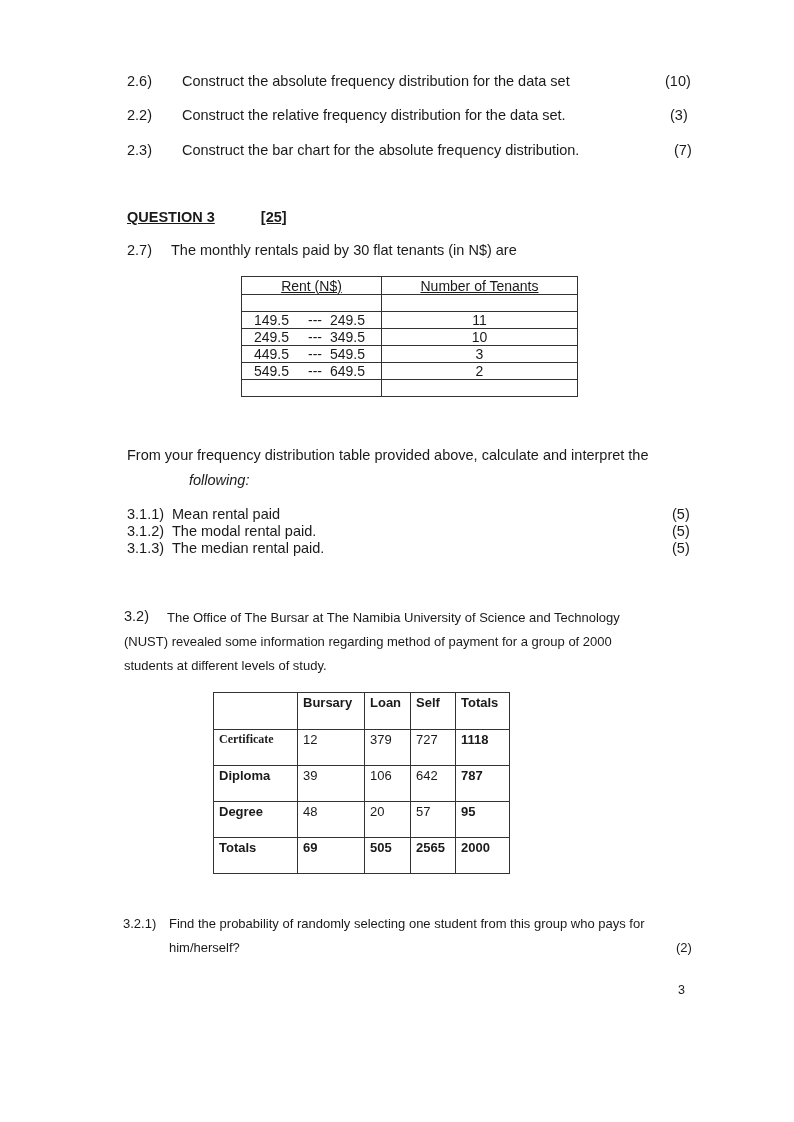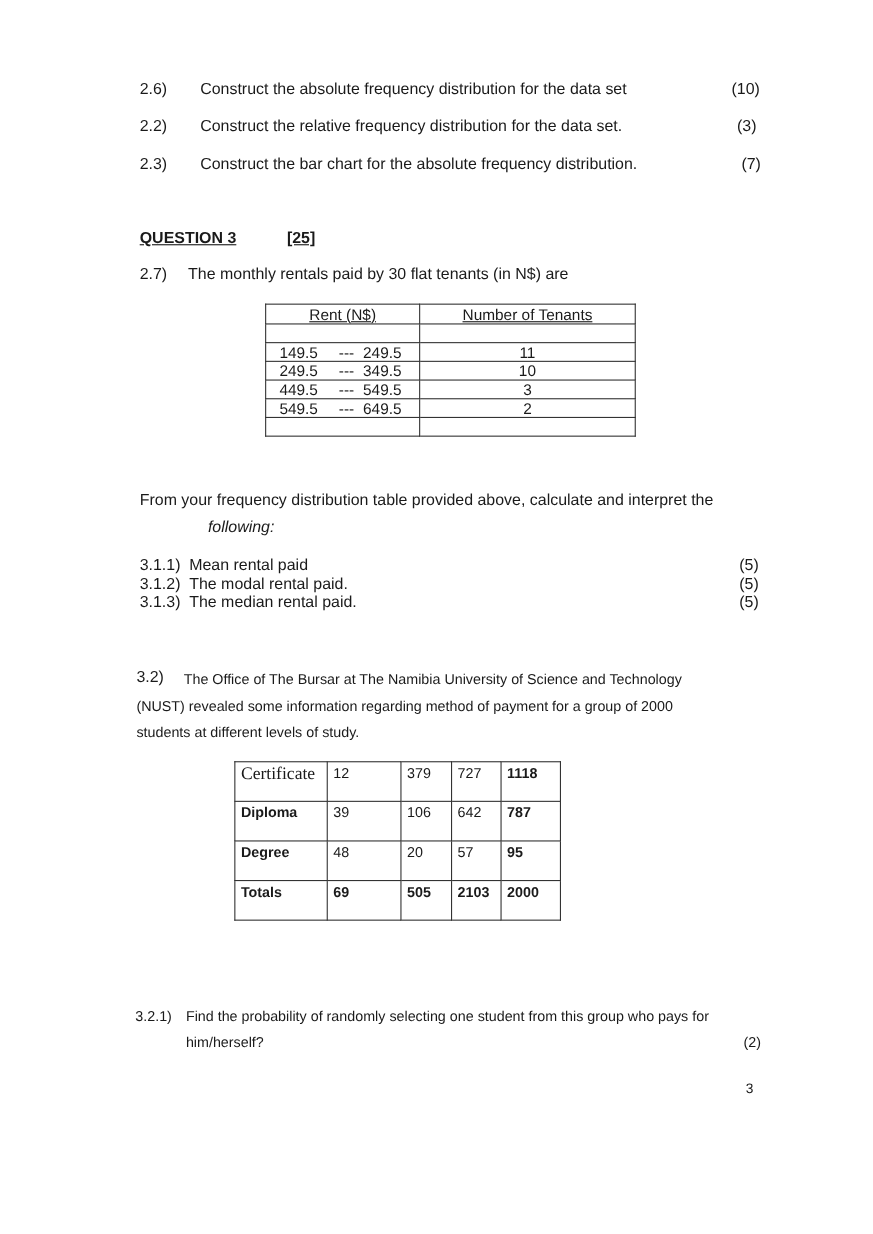--- a/index.html
+++ b/index.html
@@ -120,6 +120,13 @@
 
 <table class="bursar">
   <tbody>
+      <tr class="r0">
+    <td class="col0"></td>
+    <td class="col1 b">Bursary</td>
+    <td class="col2 b">Loan</td>
+    <td class="col3 b">Self</td>
+    <td class="col4 b">Totals</td>
+  </tr>
   <tr>
     <td class="col0 serif">Certificate</td>
     <td class="col1">12</td>

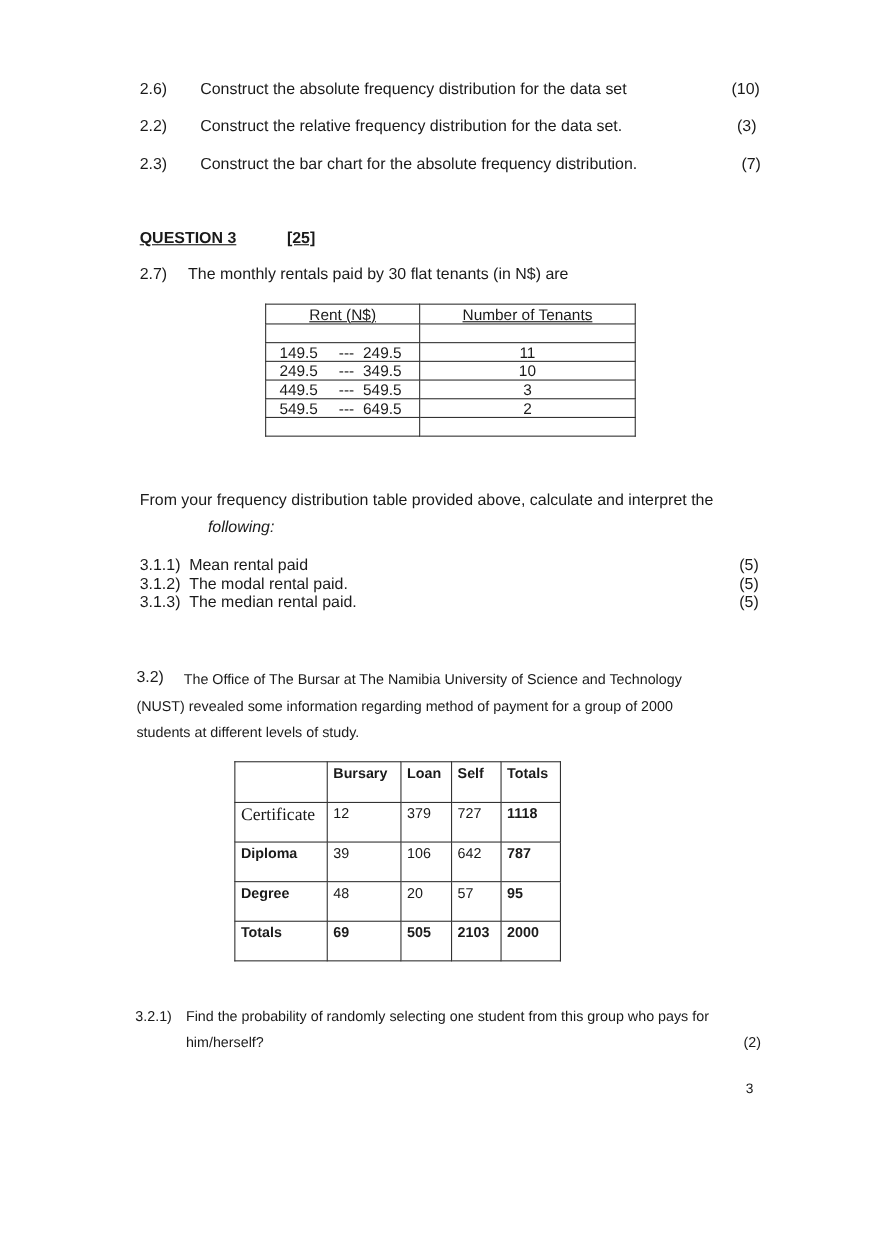--- a/index.html
+++ b/index.html
@@ -32,7 +32,7 @@
   table.bursar td.col3 { width: 34px; }
   table.bursar td.col4 { width: 43px; }
   table.bursar .b { font-weight: bold; }
-  table.bursar .serif { font-family: "Liberation Serif", serif; font-weight: normal; font-size: 16px; }
+  table.bursar .serif { font-family: "Liberation Serif", serif; font-weight: bold; font-size: 12px; }
   .pagenum { font-size: 12.5px; }
 </style>
 </head>

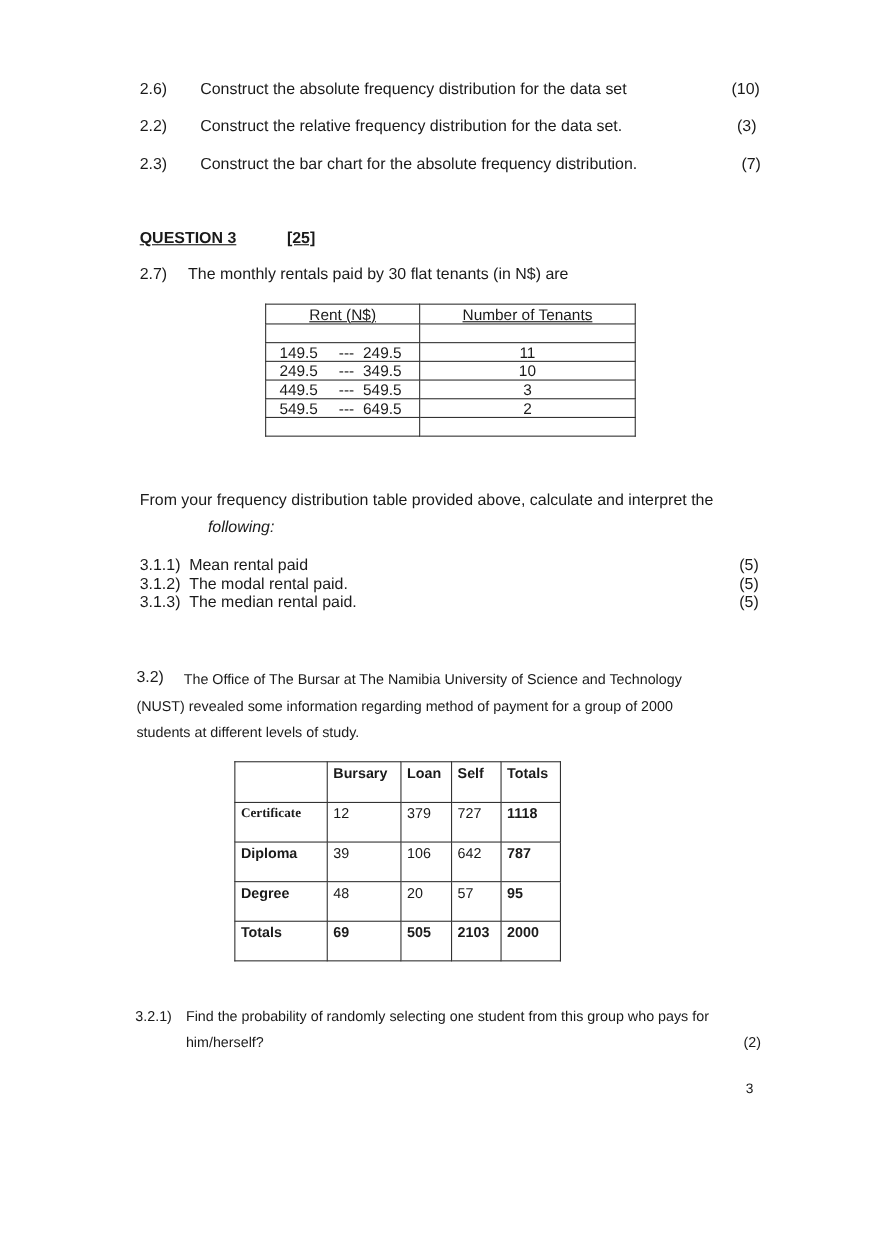--- a/index.html
+++ b/index.html
@@ -152,7 +152,7 @@
     <td class="col0 b">Totals</td>
     <td class="col1 b">69</td>
     <td class="col2 b">505</td>
-    <td class="col3 b">2103</td>
+    <td class="col3 b">2565</td>
     <td class="col4 b">2000</td>
   </tr>
 </tbody>

